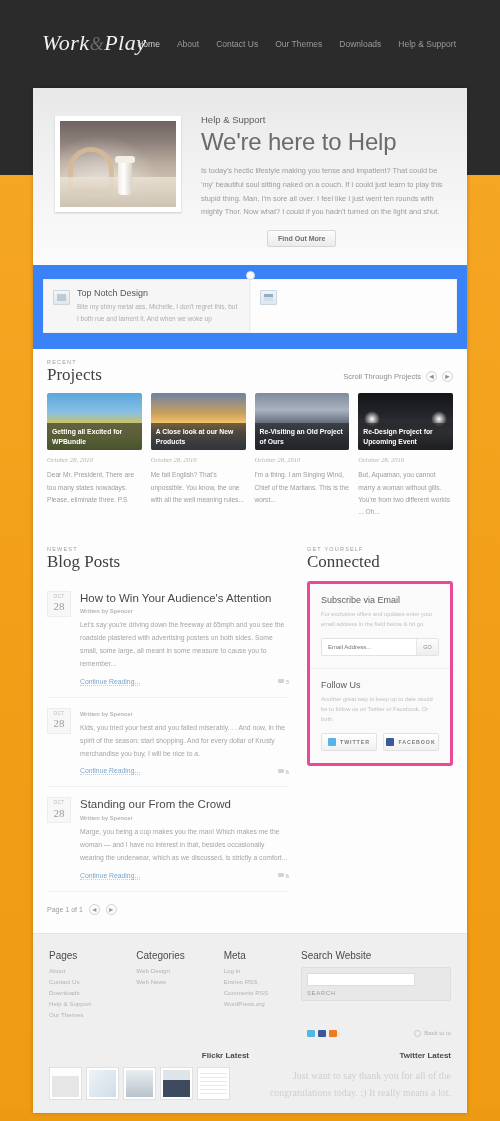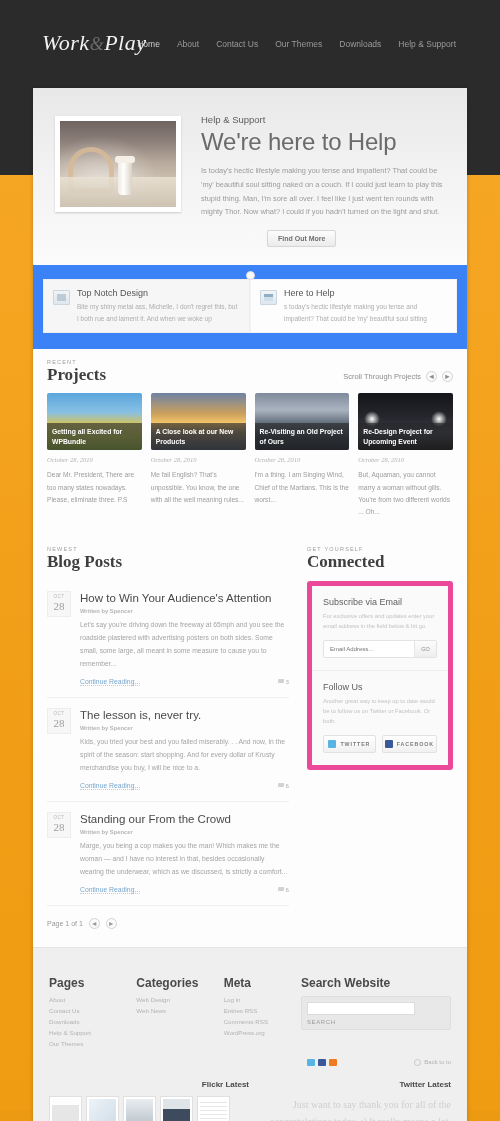--- a/index.html
+++ b/index.html
@@ -369,10 +369,6 @@
       </div>
       <div class="feature mid">
         <div class="feat-icon i2"></div>
-        <div>
-          <h3 class="feat-title">Here to Help</h3>
-          <div class="feat-body">s today's hectic lifestyle making you tense and impatient? That could be 'my' beautiful soul sitting</div>
-        </div>
       </div>
     </div>
 

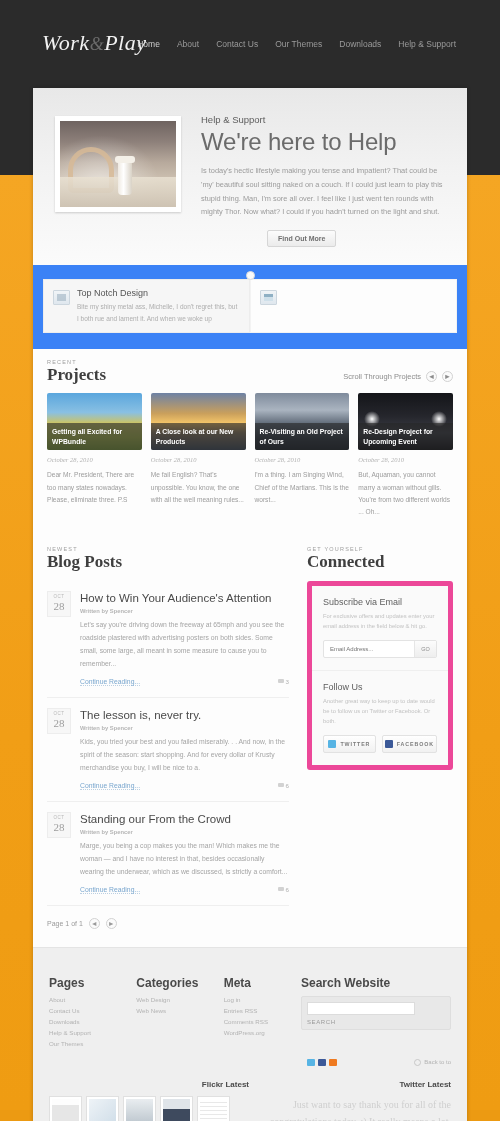--- a/index.html
+++ b/index.html
@@ -158,7 +158,7 @@
   }
   .sec-title {
     font-family: "Liberation Serif", serif; font-size: 17px; color: #3f3f3f;
-    font-weight: bold; line-height: 1.15;
+    font-weight: normal; line-height: 1.15;
   }
   .scroll-ctl {
     position: absolute; right: 0; bottom: 2px; display: flex; align-items: center; gap: 5px;

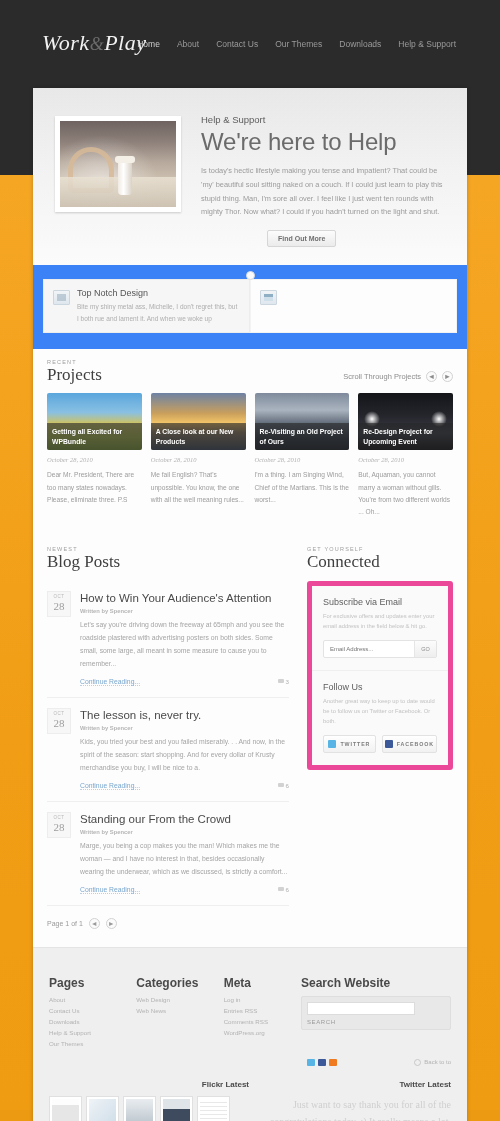--- a/index.html
+++ b/index.html
@@ -230,7 +230,7 @@
   .pager span { font-size: 7px; color: #9a9a9a; }
   
   .widget-box {
-    background: #fafafa; border: 5px solid #ec4899; border-radius: 3px;
+    background: #fafafa; border: 3px solid #ec4899; border-radius: 3px;
     margin-top: 9px;
   }
   .widget { padding: 11px 11px 12px 11px; border-bottom: 1px solid #efefef; }

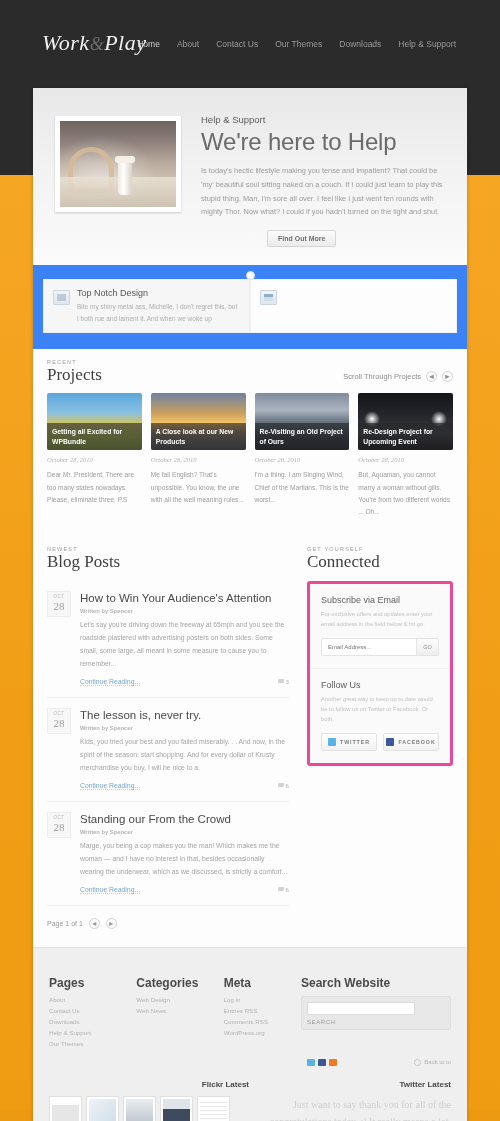--- a/index.html
+++ b/index.html
@@ -446,7 +446,6 @@
             <span class="d">28</span>
           </div>
           <div style="flex:1">
-            <h3 class="post-title">The lesson is, never try.</h3>
             <div class="post-meta">Written by Spencer</div>
             <div class="post-body">Kids, you tried your best and you failed miserably. . . And now, in the spirit of the season: start shopping. And for every dollar of Krusty merchandise you buy, I will be nice to a.</div>
             <div class="post-foot">

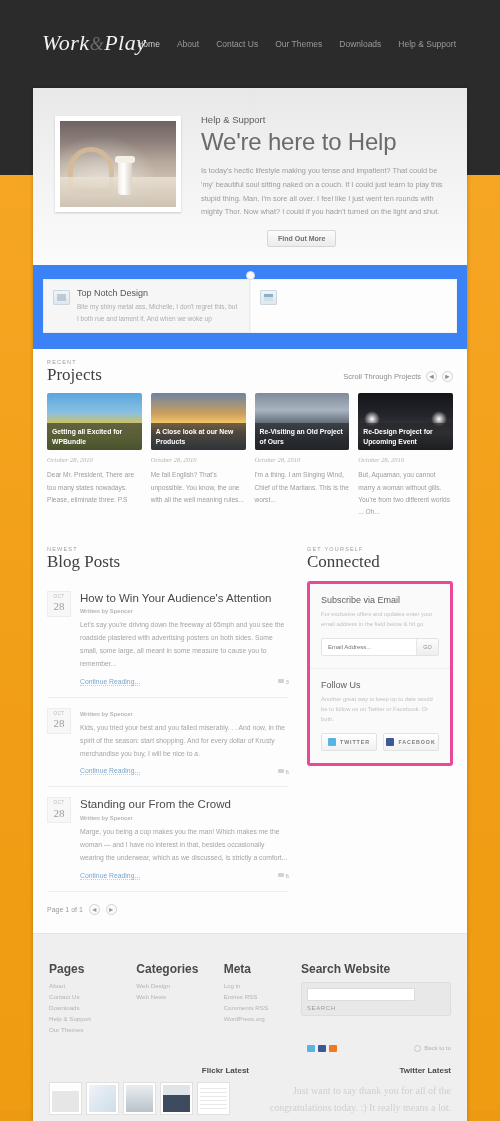--- a/index.html
+++ b/index.html
@@ -272,7 +272,7 @@
   .foot-top { display: flex; }
   .foot-cols { display: flex; flex: 1; gap: 10px; }
   .foot-col { flex: 1; }
-  .foot-h { font-size: 12px; color: #4a4a4a; font-weight: bold; margin-bottom: 6px; margin-top: 12px; }
+  .foot-h { font-size: 10px; color: #4a4a4a; font-weight: normal; margin-bottom: 6px; }
   .foot-col a { display: block; font-size: 6.2px; color: #b3b3b3; text-decoration: none; margin-bottom: 4px; }
   .foot-search { flex: 0 0 150px; }
   .search-box {

